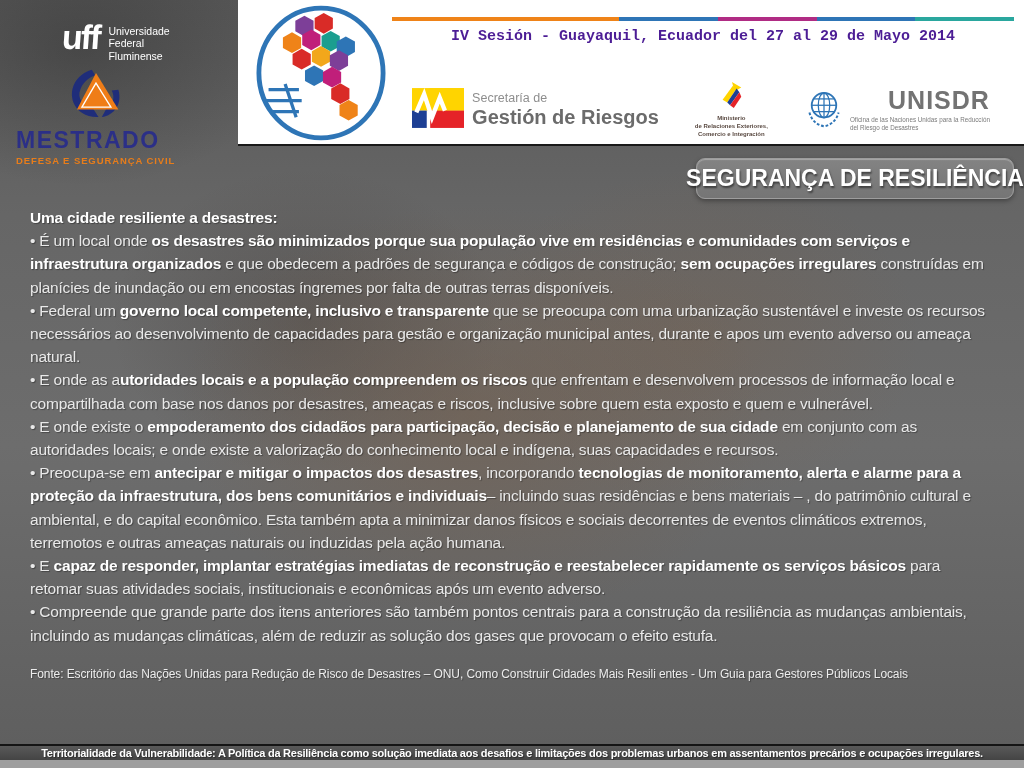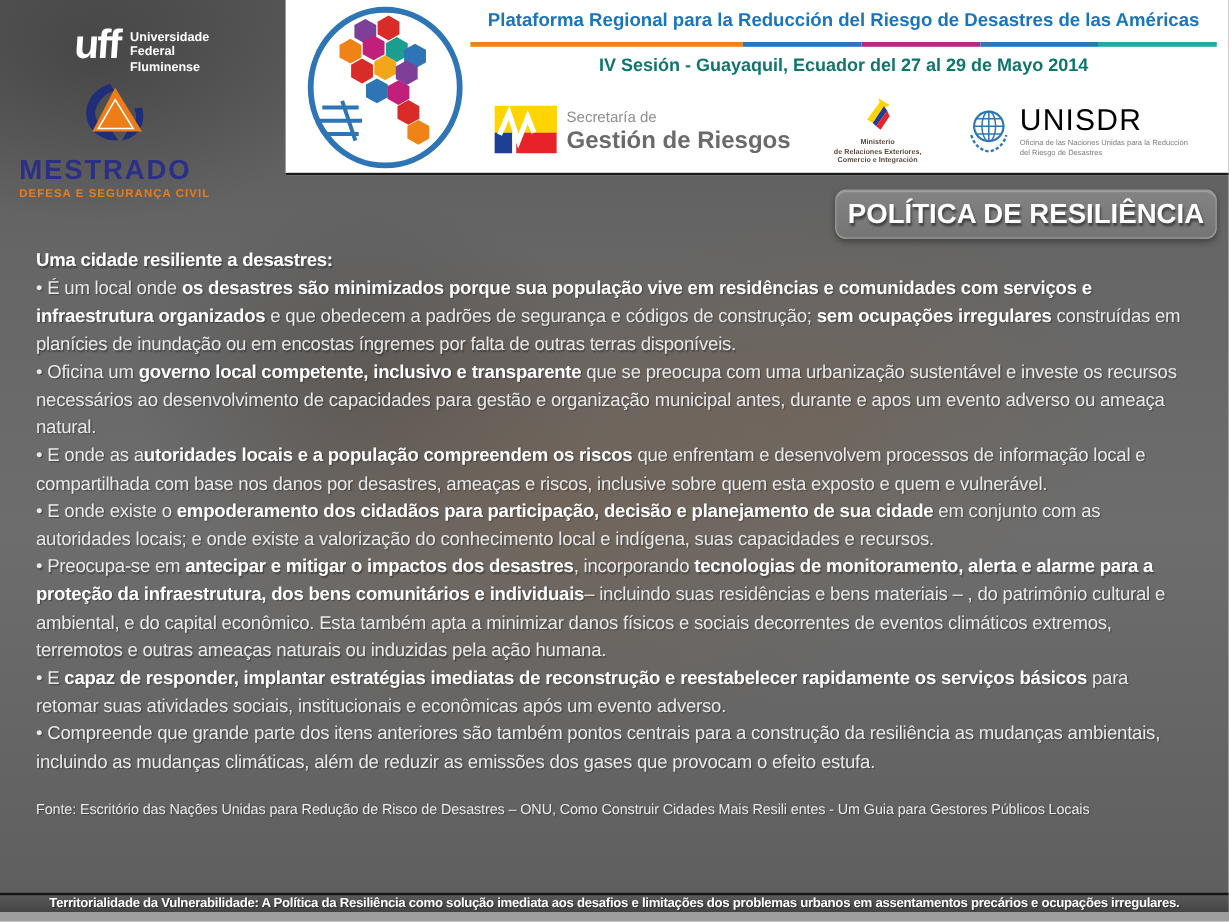--- a/index.html
+++ b/index.html
@@ -131,7 +131,6 @@
     </span>
 
     <div class="h-text">
-      <div class="h-title">Plataforma Regional para la Reducción del Riesgo de Desastres de las Américas</div>
       <div class="divider">
           <span style="background: rgb(239, 131, 24);"></span>
           <span style="background: rgb(46, 117, 182);"></span>

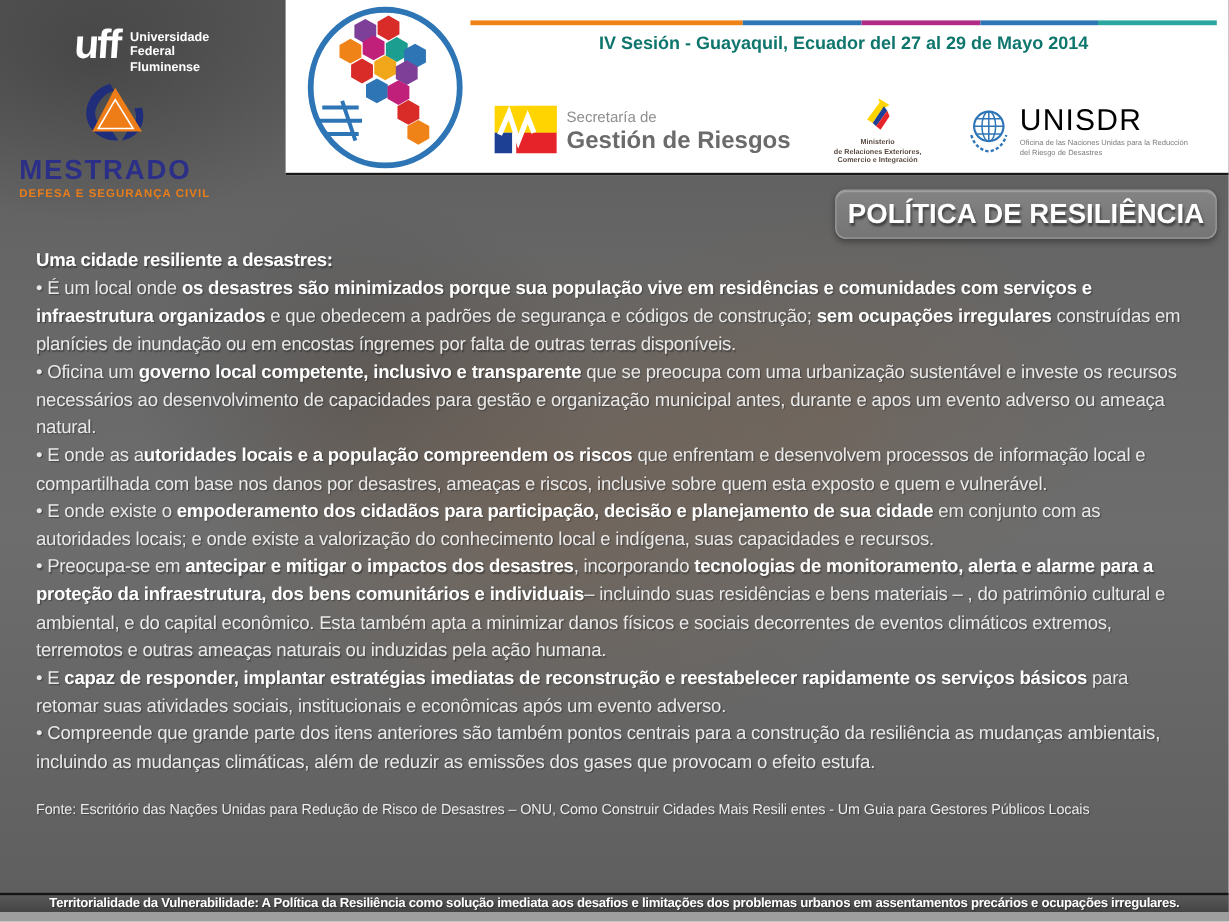--- a/index.html
+++ b/index.html
@@ -19,7 +19,7 @@
   
   .uff { position:absolute; left:62px; top:22px; display:flex; gap:9px; align-items:flex-start; }
   .uff-mark { font-size:34px; font-weight:bold; color:#fff; line-height:0.9; letter-spacing:-2px; transform:skewX(-4deg); }
-  .uff-name { font-size:10.5px; font-weight:bold; color:#fff; white-space:pre-line; line-height:1.18; padding-top:3px; }
+  .uff-name { font-size:10.5px; font-weight:normal; color:#fff; white-space:pre-line; line-height:1.18; padding-top:3px; }
 
   .mestrado { position:absolute; left:16px; top:66px; display:flex; align-items:center; gap:5px;flex-direction:column; }
   .m-title { font-size:23px; font-weight:800; color:#2b2f87; letter-spacing:1.5px; line-height:1; }

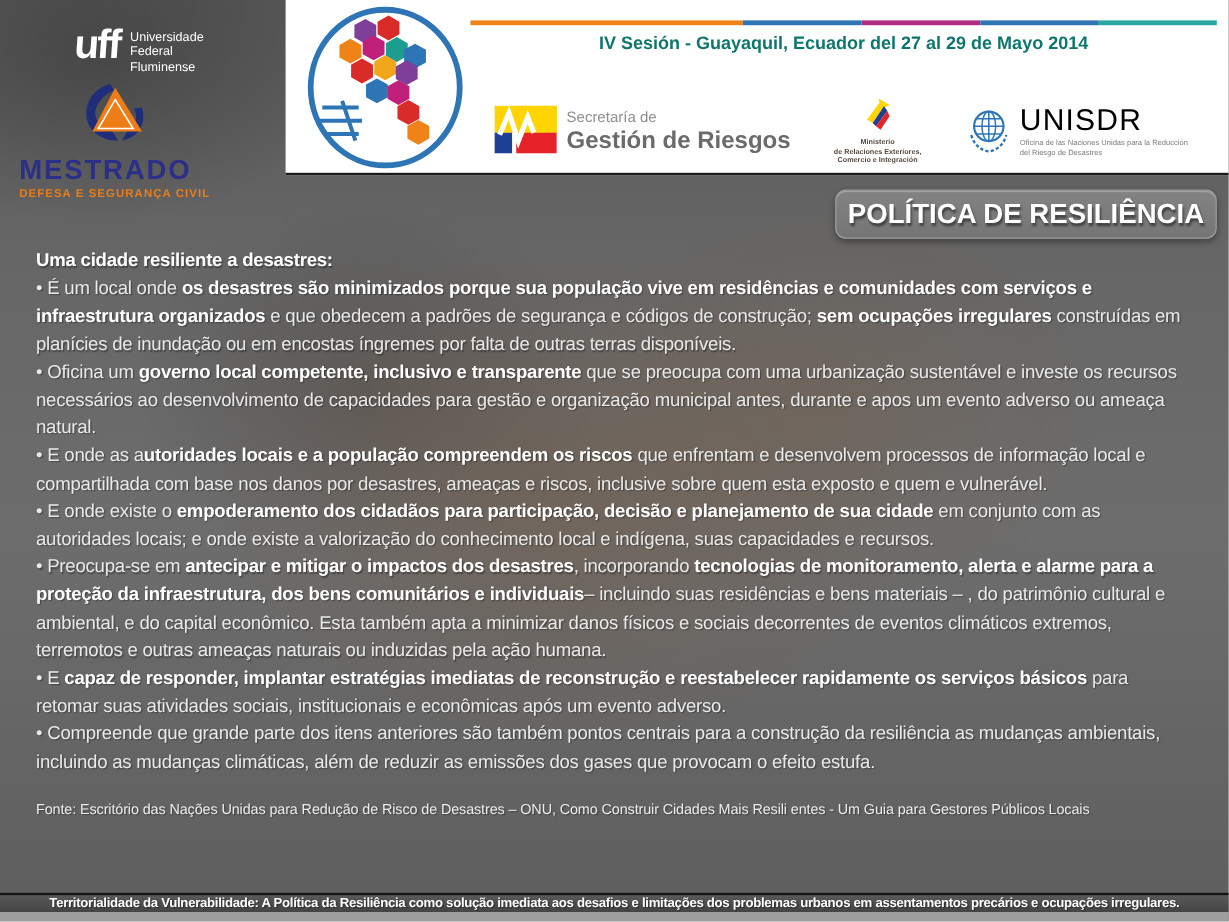--- a/index.html
+++ b/index.html
@@ -34,7 +34,7 @@
   .divider { display:flex; height:4px; margin:8px 4px 7px 4px; }
   .divider span { flex:1; }
   .divider span:first-child { flex:2.3; }
-  .h-session { color:#0f766e; font-weight:bold; font-size:15px; white-space:nowrap; }
+  .h-session { color:#4c1d95; font-weight:bold; font-size:15px; white-space:nowrap;font-family:Liberation Mono, monospace; }
 
   .partners { position:absolute; left:150px; right:10px; bottom:7px; height:54px; display:flex; align-items:center; justify-content:center; gap:36px; }
   .sgr { display:flex; align-items:center; gap:8px; }

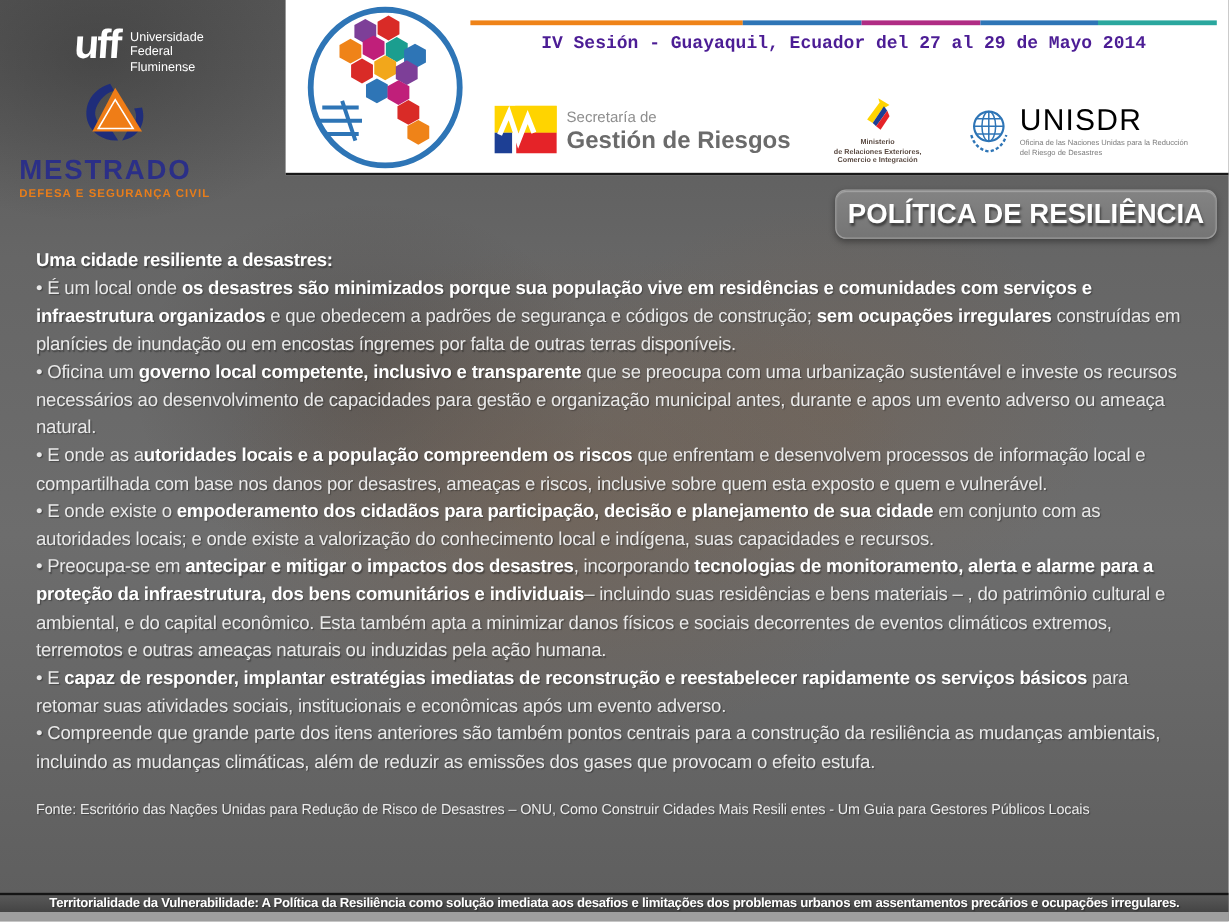--- a/index.html
+++ b/index.html
@@ -43,7 +43,7 @@
   .ministry { display:flex; flex-direction:column; align-items:center; }
   .ministry-cap { font-size:6px; font-weight:bold; color:#5a4a42; text-align:center; white-space:pre-line; line-height:1.3; margin-top:2px; }
   .unisdr { display:flex; align-items:flex-start; gap:6px; }
-  .unisdr-name { font-size:25px; font-weight:400; color:#000000; letter-spacing:1px; line-height:1; }
+  .unisdr-name { font-size:25px; font-weight:700; color:#737373; letter-spacing:1px; line-height:1;text-align:right; }
   .unisdr-cap { font-size:6.3px; color:#7a7a7a; white-space:pre-line; line-height:1.35; margin-top:3px; }
 
   

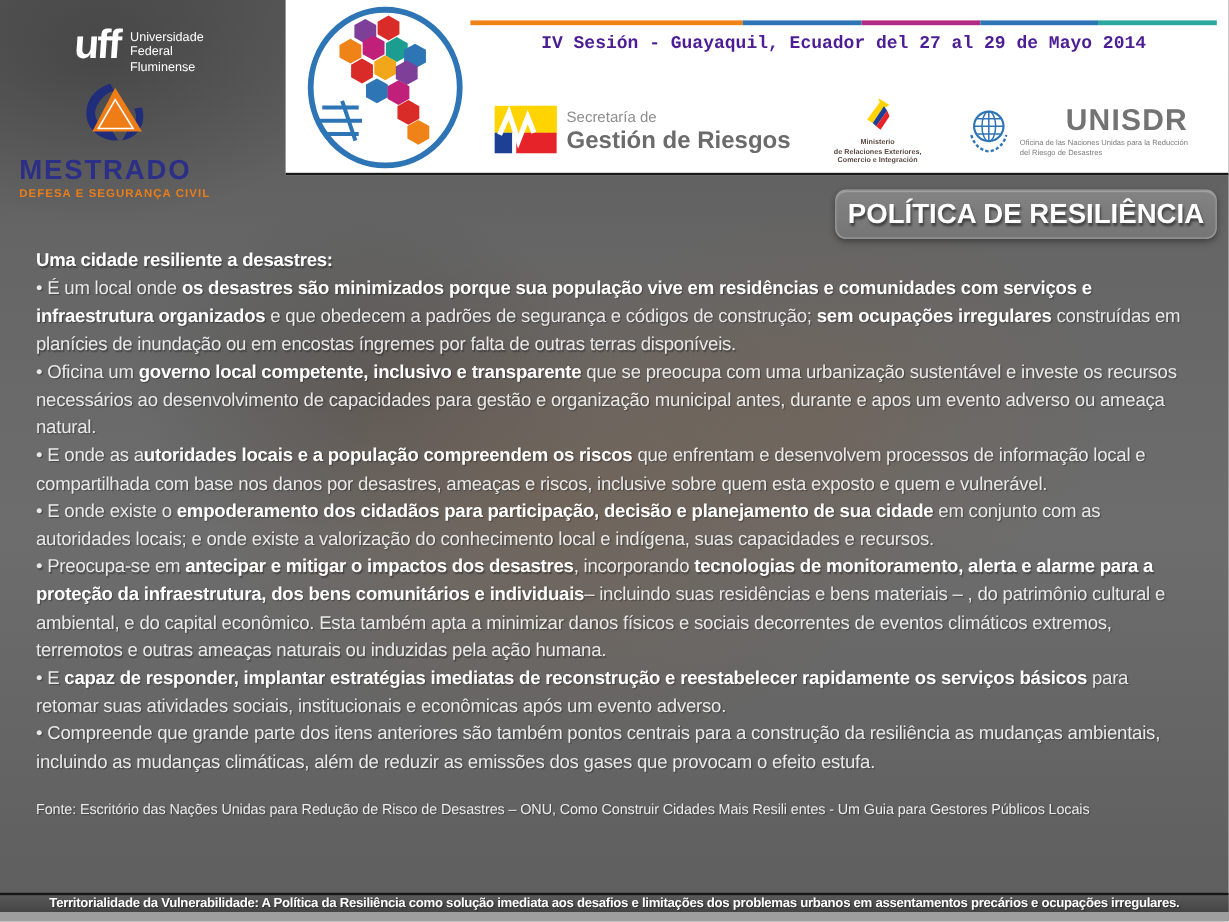--- a/index.html
+++ b/index.html
@@ -193,7 +193,7 @@
     </div>
   </div>
 
-  <div class="badge">POLÍTICA DE RESILIÊNCIA</div>
+  <div class="badge">SEGURANÇA DE RESILIÊNCIA</div>
 
   <div class="content">
     <div class="heading">Uma cidade resiliente a desastres:</div>

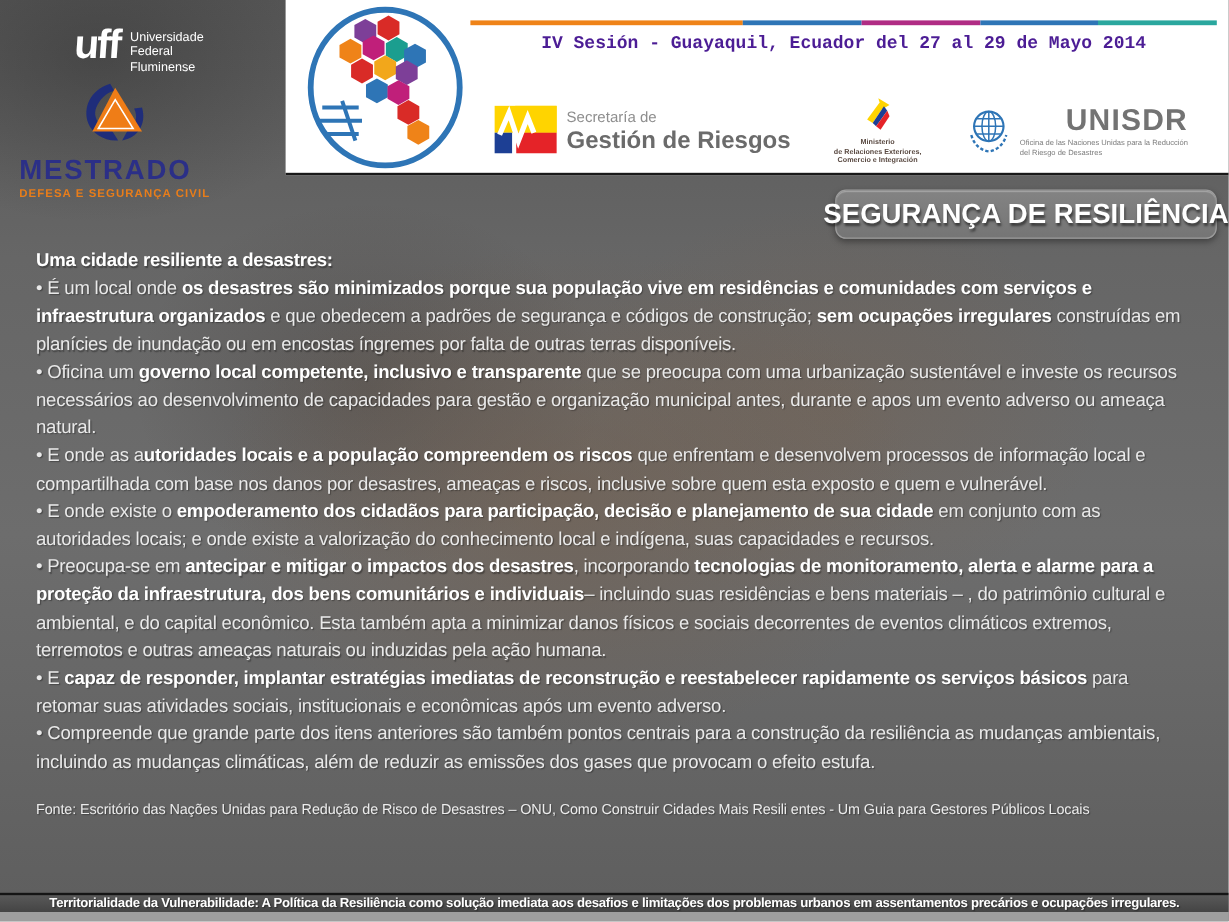--- a/index.html
+++ b/index.html
@@ -199,7 +199,7 @@
     <div class="heading">Uma cidade resiliente a desastres:</div>
     <div>
         <div><span>• É um local onde </span><span class="b u">os desastres são minimizados porque sua população vive em residências e comunidades com serviços e infraestrutura organizados </span><span>e que obedecem a padrões de segurança e códigos de construção; </span><span class="b u">sem ocupações irregulares</span><span> construídas em planícies de inundação ou em encostas íngremes por falta de outras terras disponíveis.</span></div>
-        <div><span>• Oficina um </span><span class="b u">governo local competente, inclusivo e transparente </span><span>que se preocupa com uma urbanização sustentável e investe os recursos necessários ao desenvolvimento de capacidades para gestão e organização municipal antes, durante e apos um evento adverso ou ameaça natural.</span></div>
+        <div><span>• Federal um </span><span class="b u">governo local competente, inclusivo e transparente </span><span>que se preocupa com uma urbanização sustentável e investe os recursos necessários ao desenvolvimento de capacidades para gestão e organização municipal antes, durante e apos um evento adverso ou ameaça natural.</span></div>
         <div><span>• E onde as a</span><span class="b u">utoridades locais e a população compreendem os riscos</span><span> que enfrentam e desenvolvem processos de informação local e compartilhada com base nos danos por desastres, ameaças e riscos, inclusive sobre quem esta exposto e quem e vulnerável.</span></div>
         <div><span>• E onde existe o </span><span class="b u">empoderamento dos cidadãos para participação, decisão e planejamento de sua cidade</span><span> em conjunto com as autoridades locais; e onde existe a valorização do conhecimento local e indígena, suas capacidades e recursos.</span></div>
         <div><span>• Preocupa-se em </span><span class="b u">antecipar e mitigar o impactos dos desastres</span><span>, incorporando </span><span class="b u">tecnologias de monitoramento, alerta e alarme para a proteção da infraestrutura, dos bens comunitários e individuais</span><span>– incluindo suas residências e bens materiais – , do patrimônio cultural e ambiental, e do capital econômico. Esta também apta a minimizar danos físicos e sociais decorrentes de eventos climáticos extremos, terremotos e outras ameaças naturais ou induzidas pela ação humana.</span></div>

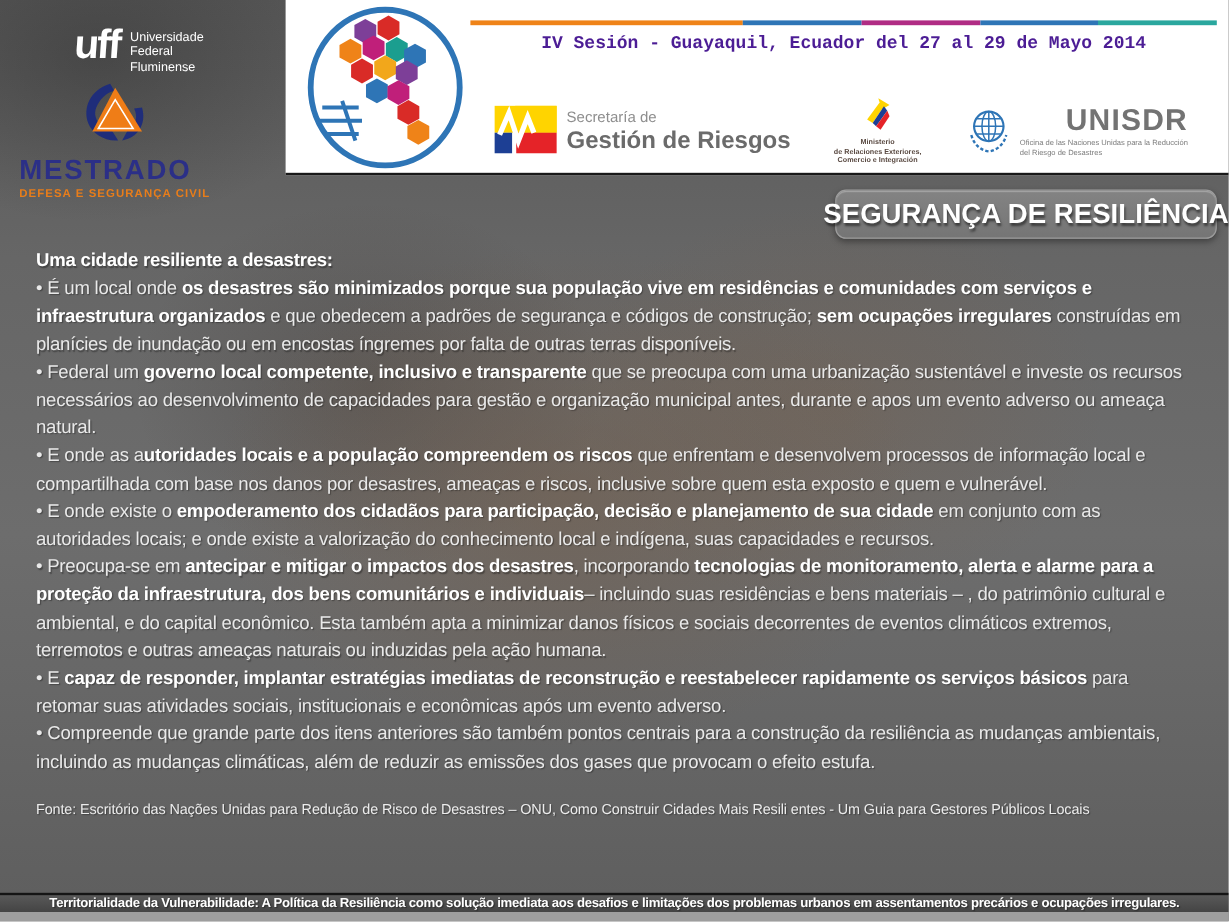--- a/index.html
+++ b/index.html
@@ -204,7 +204,7 @@
         <div><span>• E onde existe o </span><span class="b u">empoderamento dos cidadãos para participação, decisão e planejamento de sua cidade</span><span> em conjunto com as autoridades locais; e onde existe a valorização do conhecimento local e indígena, suas capacidades e recursos.</span></div>
         <div><span>• Preocupa-se em </span><span class="b u">antecipar e mitigar o impactos dos desastres</span><span>, incorporando </span><span class="b u">tecnologias de monitoramento, alerta e alarme para a proteção da infraestrutura, dos bens comunitários e individuais</span><span>– incluindo suas residências e bens materiais – , do patrimônio cultural e ambiental, e do capital econômico. Esta também apta a minimizar danos físicos e sociais decorrentes de eventos climáticos extremos, terremotos e outras ameaças naturais ou induzidas pela ação humana.</span></div>
         <div><span>• E </span><span class="b u">capaz de responder, implantar estratégias imediatas de reconstrução e reestabelecer rapidamente os serviços básicos</span><span> para retomar suas atividades sociais, institucionais e econômicas após um evento adverso.</span></div>
-        <div><span>• Compreende que grande parte dos itens anteriores são também pontos centrais para a construção da resiliência as mudanças ambientais, incluindo as mudanças climáticas, além de </span><span class="u">reduzir as emissões dos gases que provocam o efeito estufa</span><span>.</span></div>
+        <div><span>• Compreende que grande parte dos itens anteriores são também pontos centrais para a construção da resiliência as mudanças ambientais, incluindo as mudanças climáticas, além de </span><span class="u">reduzir as solução dos gases que provocam o efeito estufa</span><span>.</span></div>
       </div>
     <div class="fonte">Fonte: Escritório das Nações Unidas para Redução de Risco de Desastres – ONU, Como Construir Cidades Mais Resili entes - Um Guia para Gestores Públicos Locais</div>
   </div>

